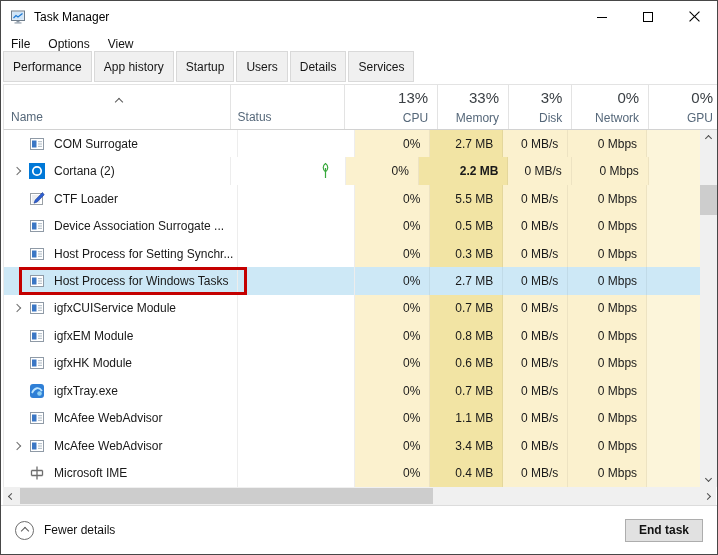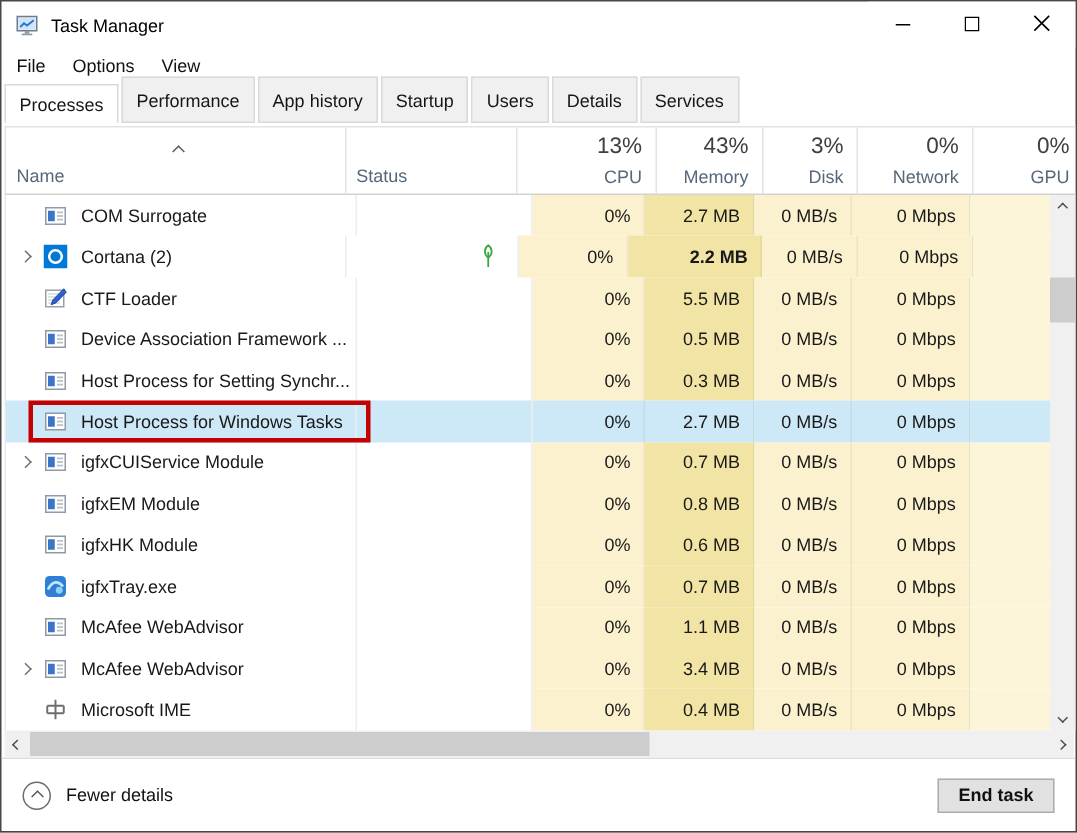--- a/index.html
+++ b/index.html
@@ -138,7 +138,6 @@
     </div>
 
   <div class="tabbar">
-      <div class="tab active">Processes</div>
       <div class="tab">Performance</div>
       <div class="tab">App history</div>
       <div class="tab">Startup</div>

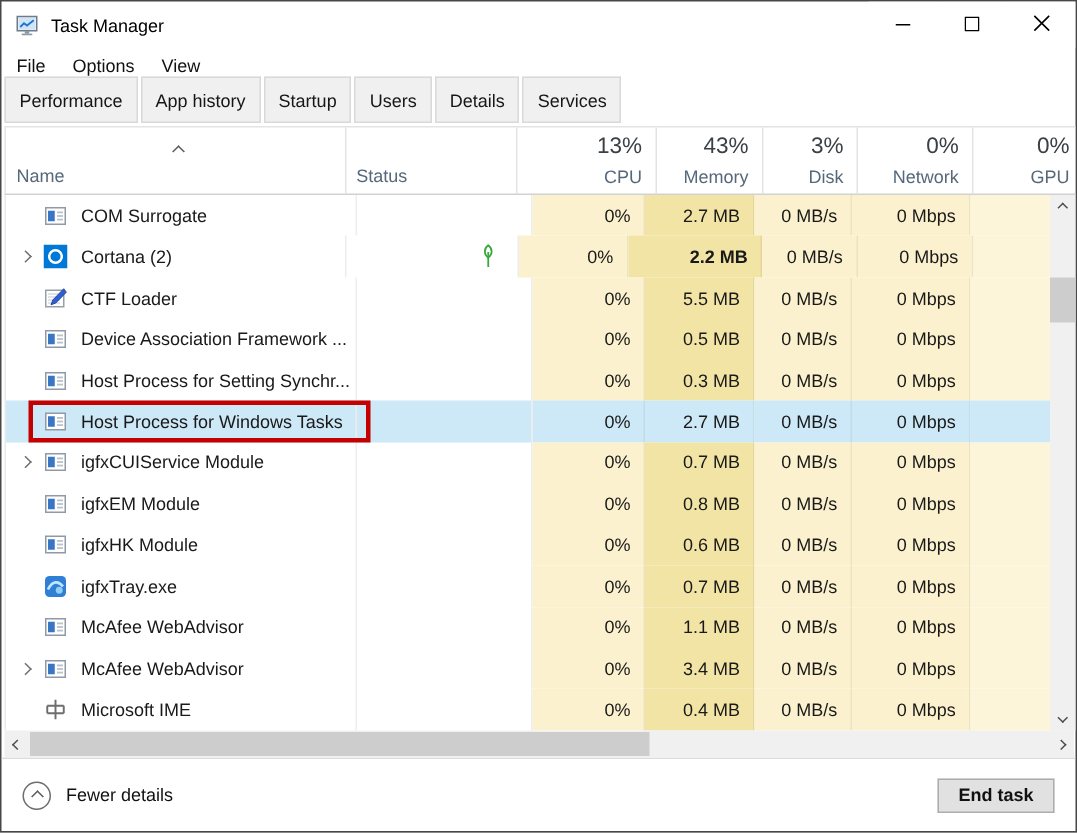--- a/index.html
+++ b/index.html
@@ -161,7 +161,7 @@
       <span class="h-unit">CPU</span>
     </div>
           <div class="h-stat" style="width: 73px;">
-      <span class="h-pct">43%</span>
+      <span class="h-pct">33%</span>
       <span class="h-unit">Memory</span>
     </div>
           <div class="h-stat" style="width: 65px;">

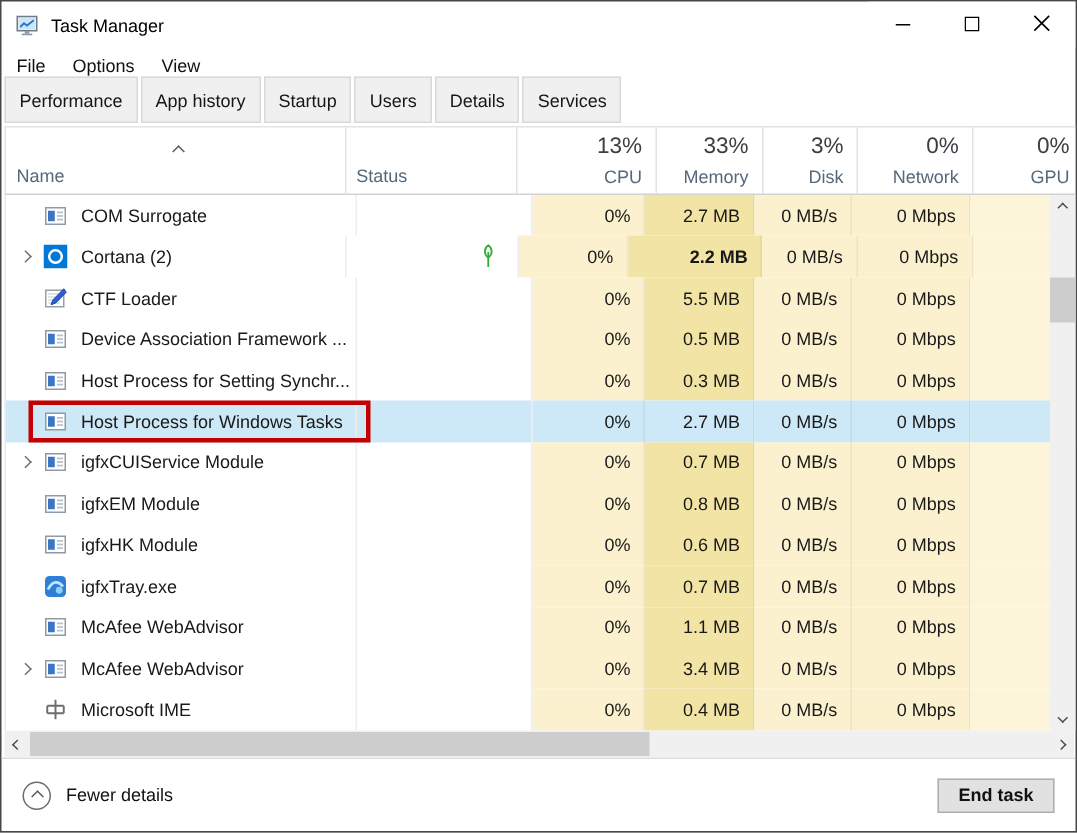--- a/index.html
+++ b/index.html
@@ -267,7 +267,7 @@
                   <rect x="9" y="9.8" width="4" height="1.2" fill="#b9c3cc"></rect>
                 </svg>
               </span>
-        <span class="p-name">Device Association Framework ...</span>
+        <span class="p-name">Device Association Surrogate ...</span>
       </div>
       <div class="c-status">
         

